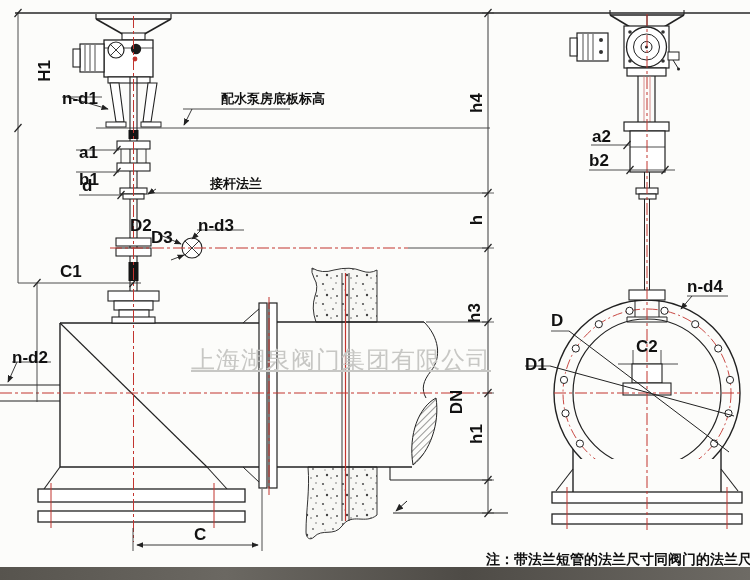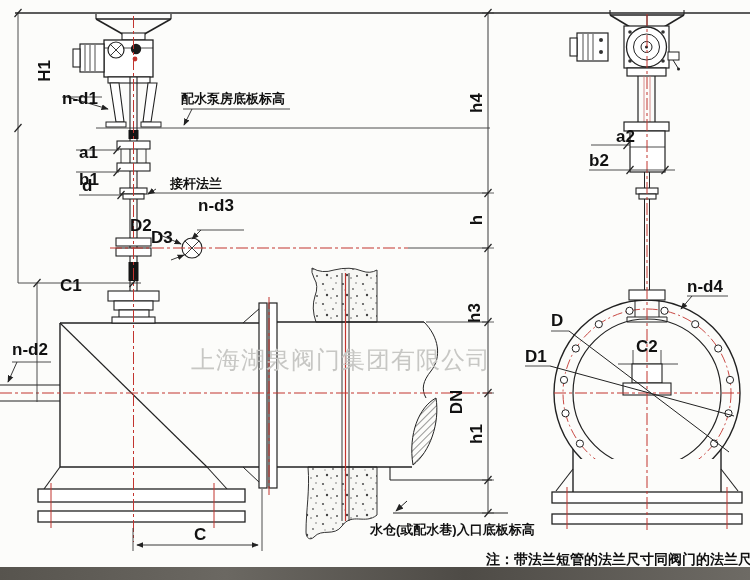--- a/index.html
+++ b/index.html
@@ -8,7 +8,7 @@
   svg{position:absolute;left:0;top:0;}
   .lbl{position:absolute;font:bold 17px "Liberation Sans",sans-serif;color:#111;
        white-space:nowrap;line-height:1;z-index:5;}
-  .cjk{font:bold 13px "Liberation Sans",sans-serif;}
+  .cjk{font:bold 13px "Liberation Sans",sans-serif;margin-left:40px;}
   .rot{transform:translate(-50%,-50%) rotate(-90deg);}
   .title{position:absolute;left:205px;top:137px;font:bold 38px "Liberation Sans",sans-serif;
          color:#d81e10;letter-spacing:1px;white-space:nowrap;z-index:6;}

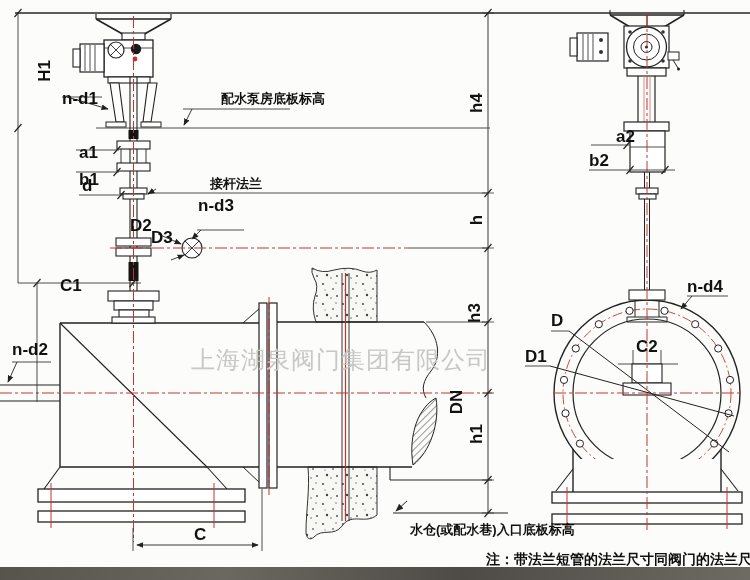--- a/index.html
+++ b/index.html
@@ -346,7 +346,7 @@
   <div class="lbl rot" style="left:456px;top:402px">DN</div>
   <div class="lbl rot" style="left:476px;top:434px">h1</div>
 
-  <div class="lbl" style="left:616px;top:128px">a2</div>
+  <div class="lbl" style="left:592px;top:128px">a2</div>
   <div class="lbl" style="left:589px;top:152px">b2</div>
   <div class="lbl" style="left:551px;top:312px">D</div>
   <div class="lbl" style="left:525px;top:348px">D1</div>

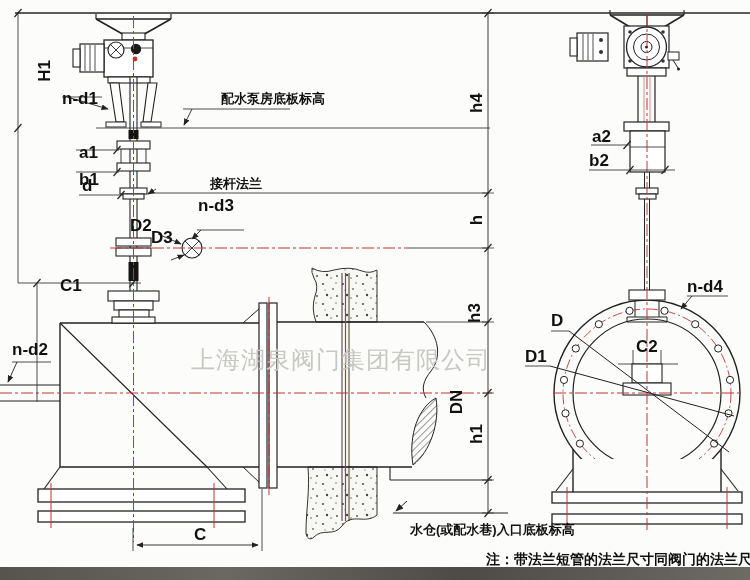--- a/index.html
+++ b/index.html
@@ -333,7 +333,7 @@
   <div class="lbl cjk" style="left:181px;top:90px">配水泵房底板标高</div>
   <div class="lbl cjk" style="left:170px;top:175px">接杆法兰</div>
   <div class="lbl" style="left:130px;top:217px">D2</div>
-  <div class="lbl" style="left:198px;top:197px">n-d3</div>
+  <div class="lbl" style="left:198px;top:217px">n-d3</div>
   <div class="lbl" style="left:151px;top:229px">D3</div>
   <div class="lbl" style="left:60px;top:277px">C1</div>
   <div class="lbl" style="left:12px;top:341px">n-d2</div>

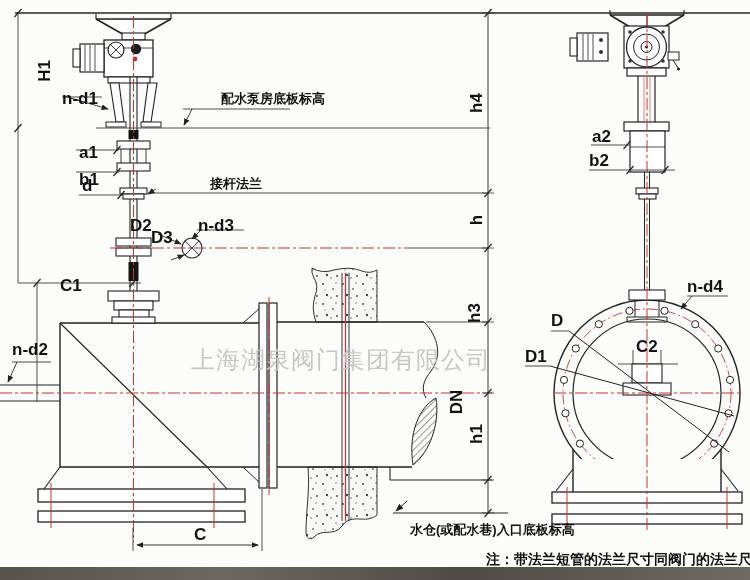--- a/index.html
+++ b/index.html
@@ -335,7 +335,7 @@
   <div class="lbl" style="left:130px;top:217px">D2</div>
   <div class="lbl" style="left:198px;top:217px">n-d3</div>
   <div class="lbl" style="left:151px;top:229px">D3</div>
-  <div class="lbl" style="left:60px;top:277px">C1</div>
+  <div class="lbl" style="left:60px;top:263px">C1</div>
   <div class="lbl" style="left:12px;top:341px">n-d2</div>
   <div class="lbl" style="left:194px;top:526px">C</div>
   <div class="lbl cjk" style="left:370px;top:521px">水仓(或配水巷)入口底板标高</div>

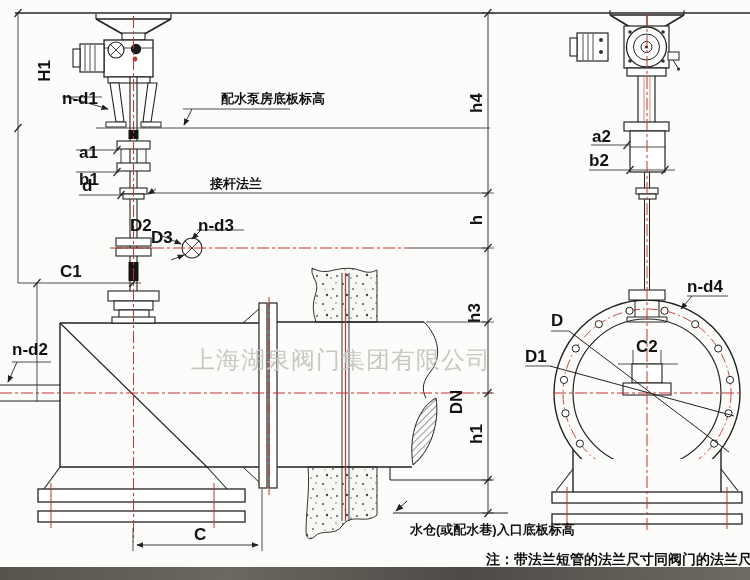--- a/index.html
+++ b/index.html
@@ -336,7 +336,7 @@
   <div class="lbl" style="left:198px;top:217px">n-d3</div>
   <div class="lbl" style="left:151px;top:229px">D3</div>
   <div class="lbl" style="left:60px;top:263px">C1</div>
-  <div class="lbl" style="left:12px;top:341px">n-d2</div>
+  <div class="lbl" style="left:12px;top:349px">n-d2</div>
   <div class="lbl" style="left:194px;top:526px">C</div>
   <div class="lbl cjk" style="left:370px;top:521px">水仓(或配水巷)入口底板标高</div>
 

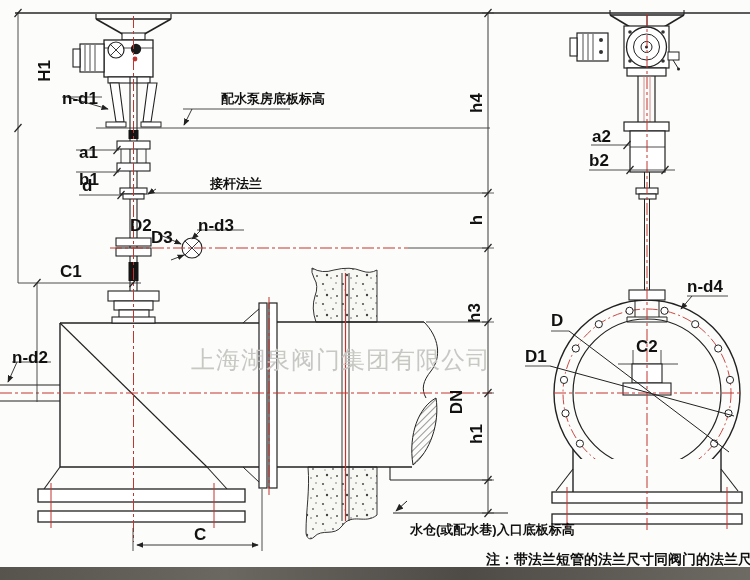--- a/index.html
+++ b/index.html
@@ -13,7 +13,7 @@
   .title{position:absolute;left:205px;top:137px;font:bold 38px "Liberation Sans",sans-serif;
          color:#d81e10;letter-spacing:1px;white-space:nowrap;z-index:6;}
   .watermark{position:absolute;left:191px;top:344px;font:normal 24px "Liberation Sans",sans-serif;
-             color:#c7c7c4;letter-spacing:1px;white-space:nowrap;z-index:1;}
+             color:#c7c7c4;letter-spacing:1px;white-space:nowrap;z-index:1;text-decoration:underline;}
   .note{position:absolute;left:486px;top:551px;font:bold 14px "Liberation Sans",sans-serif;
         color:#101010;white-space:nowrap;z-index:5;}
   .band{position:absolute;left:0;top:567px;width:750px;height:13px;z-index:7;

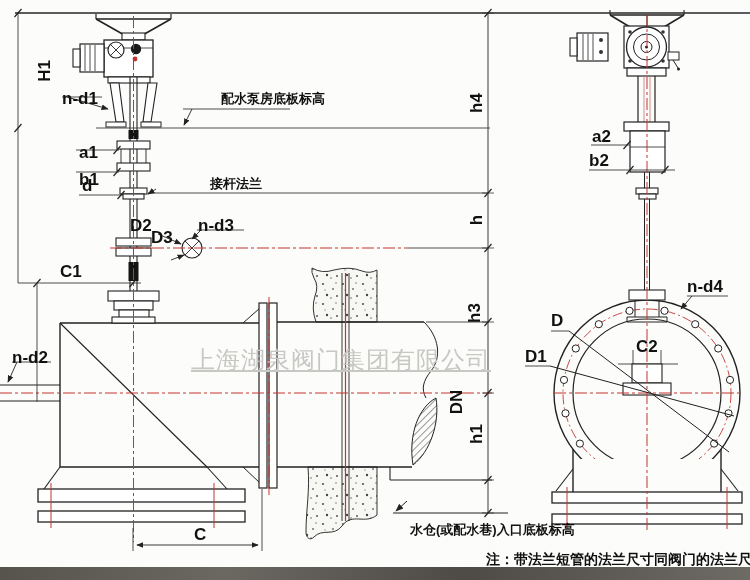--- a/index.html
+++ b/index.html
@@ -349,7 +349,7 @@
   <div class="lbl" style="left:592px;top:128px">a2</div>
   <div class="lbl" style="left:589px;top:152px">b2</div>
   <div class="lbl" style="left:551px;top:312px">D</div>
-  <div class="lbl" style="left:525px;top:348px">D1</div>
+  <div class="lbl" style="left:525px;top:356px">D1</div>
   <div class="lbl" style="left:636px;top:338px">C2</div>
   <div class="lbl" style="left:687px;top:278px">n-d4</div>
 

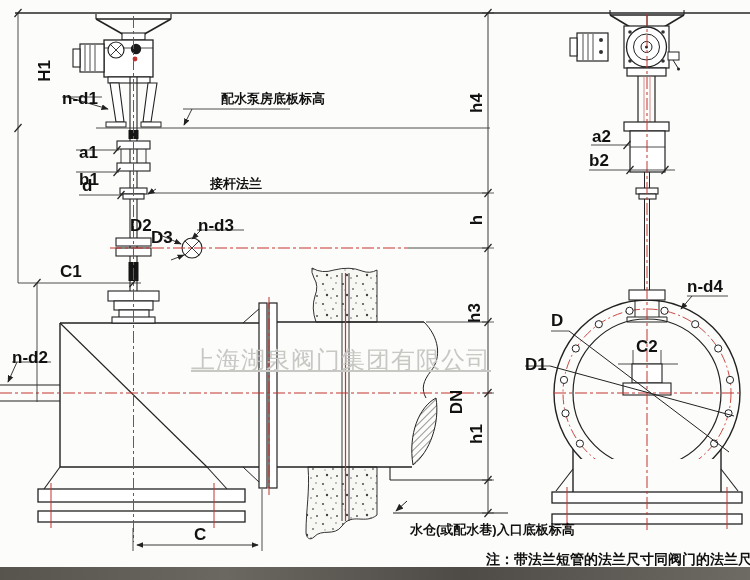--- a/index.html
+++ b/index.html
@@ -338,7 +338,6 @@
   <div class="lbl" style="left:60px;top:263px">C1</div>
   <div class="lbl" style="left:12px;top:349px">n-d2</div>
   <div class="lbl" style="left:194px;top:526px">C</div>
-  <div class="lbl cjk" style="left:370px;top:521px">水仓(或配水巷)入口底板标高</div>
 
   <div class="lbl rot" style="left:476px;top:103px">h4</div>
   <div class="lbl rot" style="left:476px;top:220px">h</div>

